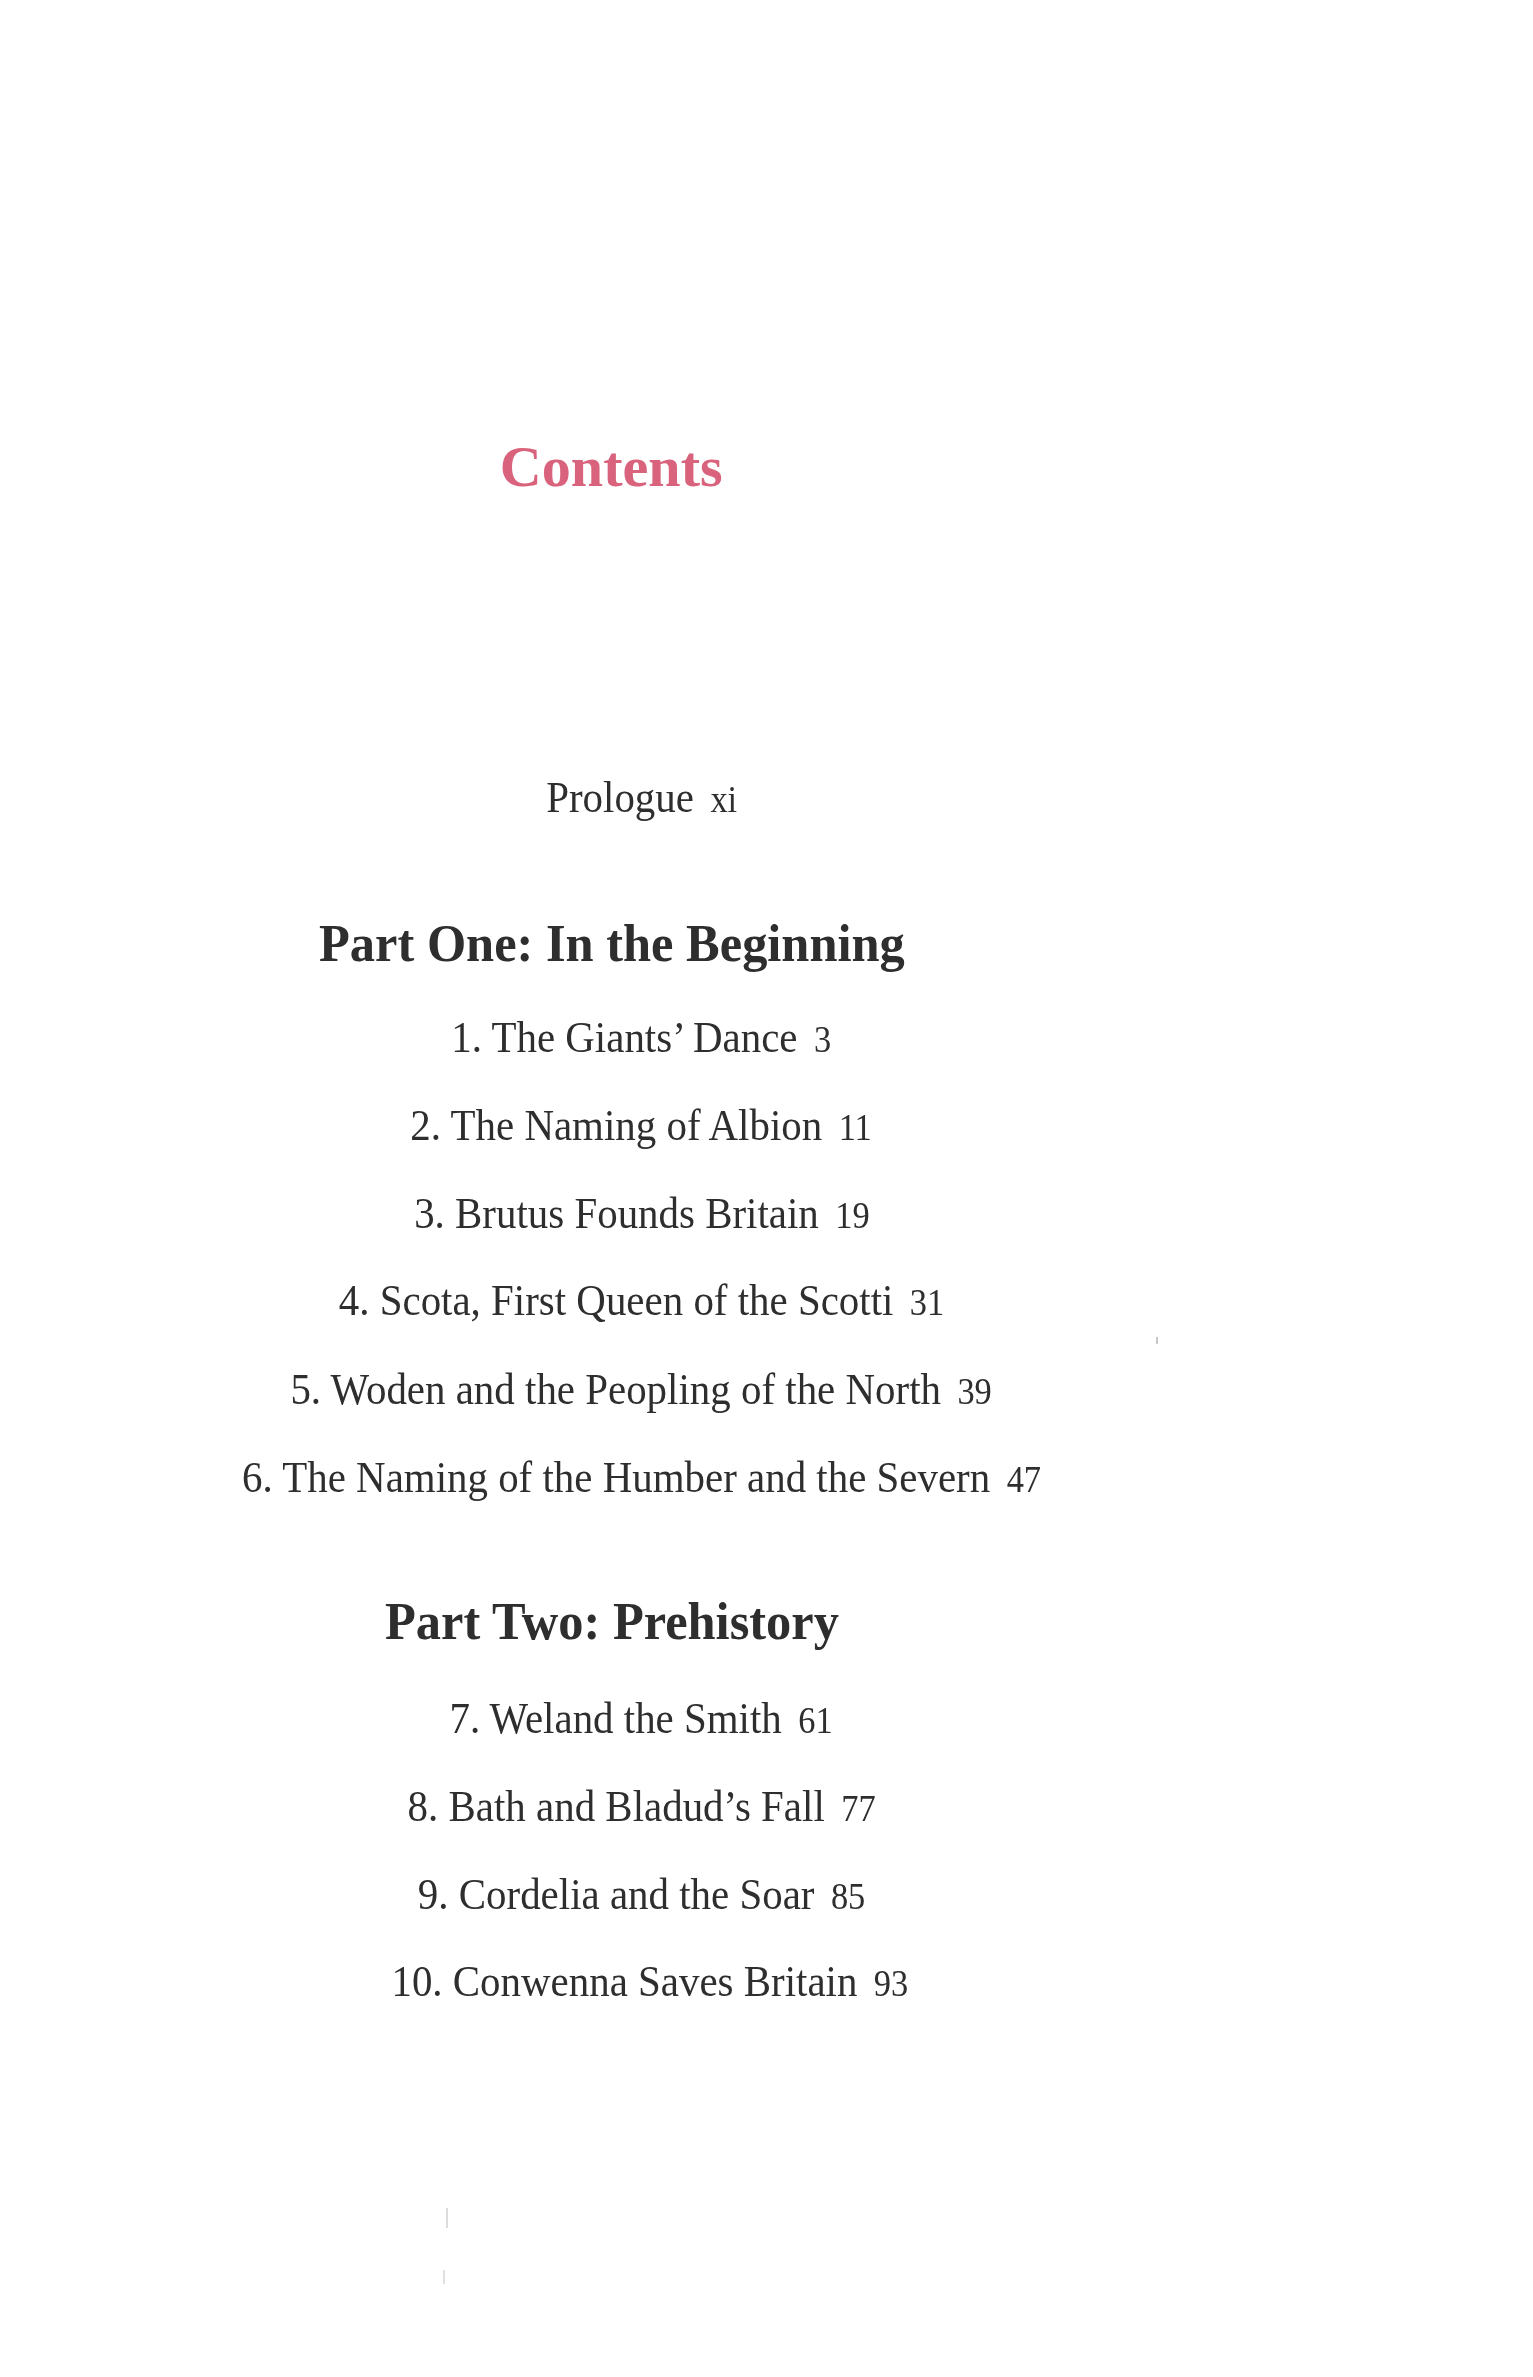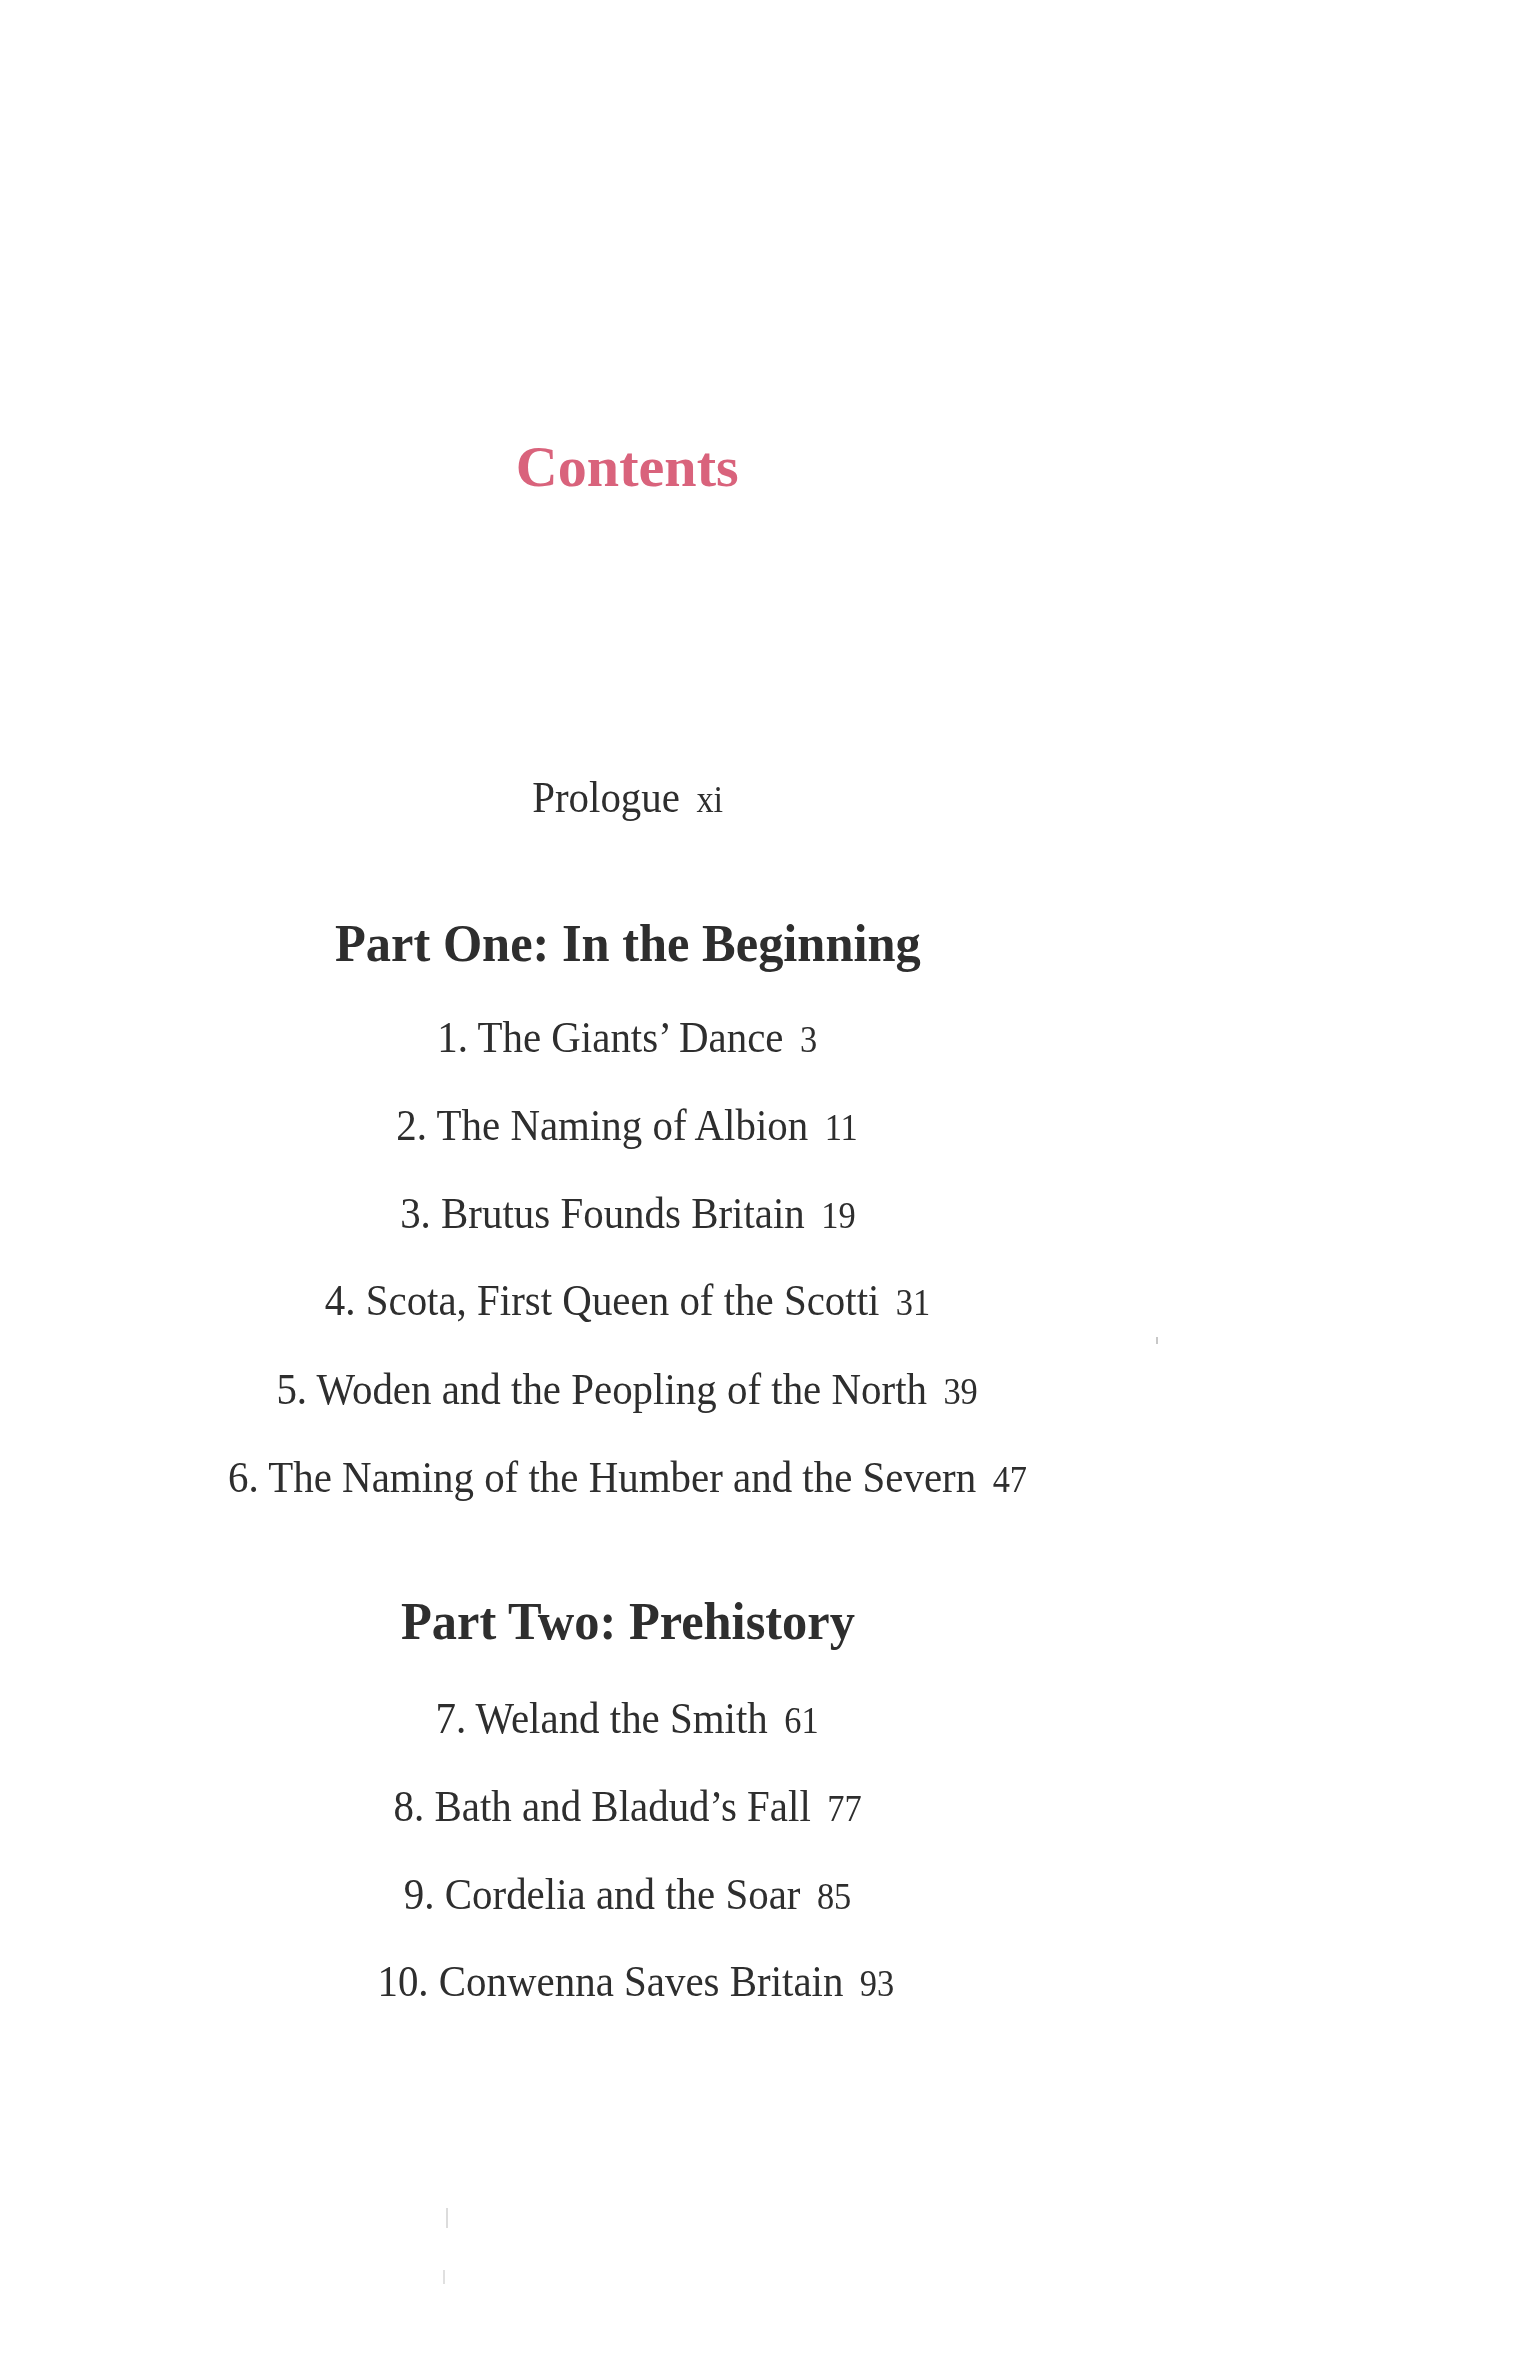--- a/index.html
+++ b/index.html
@@ -9,7 +9,7 @@
       color: #2e2e2e;
     }
     .line {
-      position: absolute; left: 16px; width: 1223px; text-align: center;
+      position: absolute; left: 0; width: 1223px; text-align: center;
       white-space: nowrap;
     }
     .inner { display: inline-block; transform-origin: center center; }

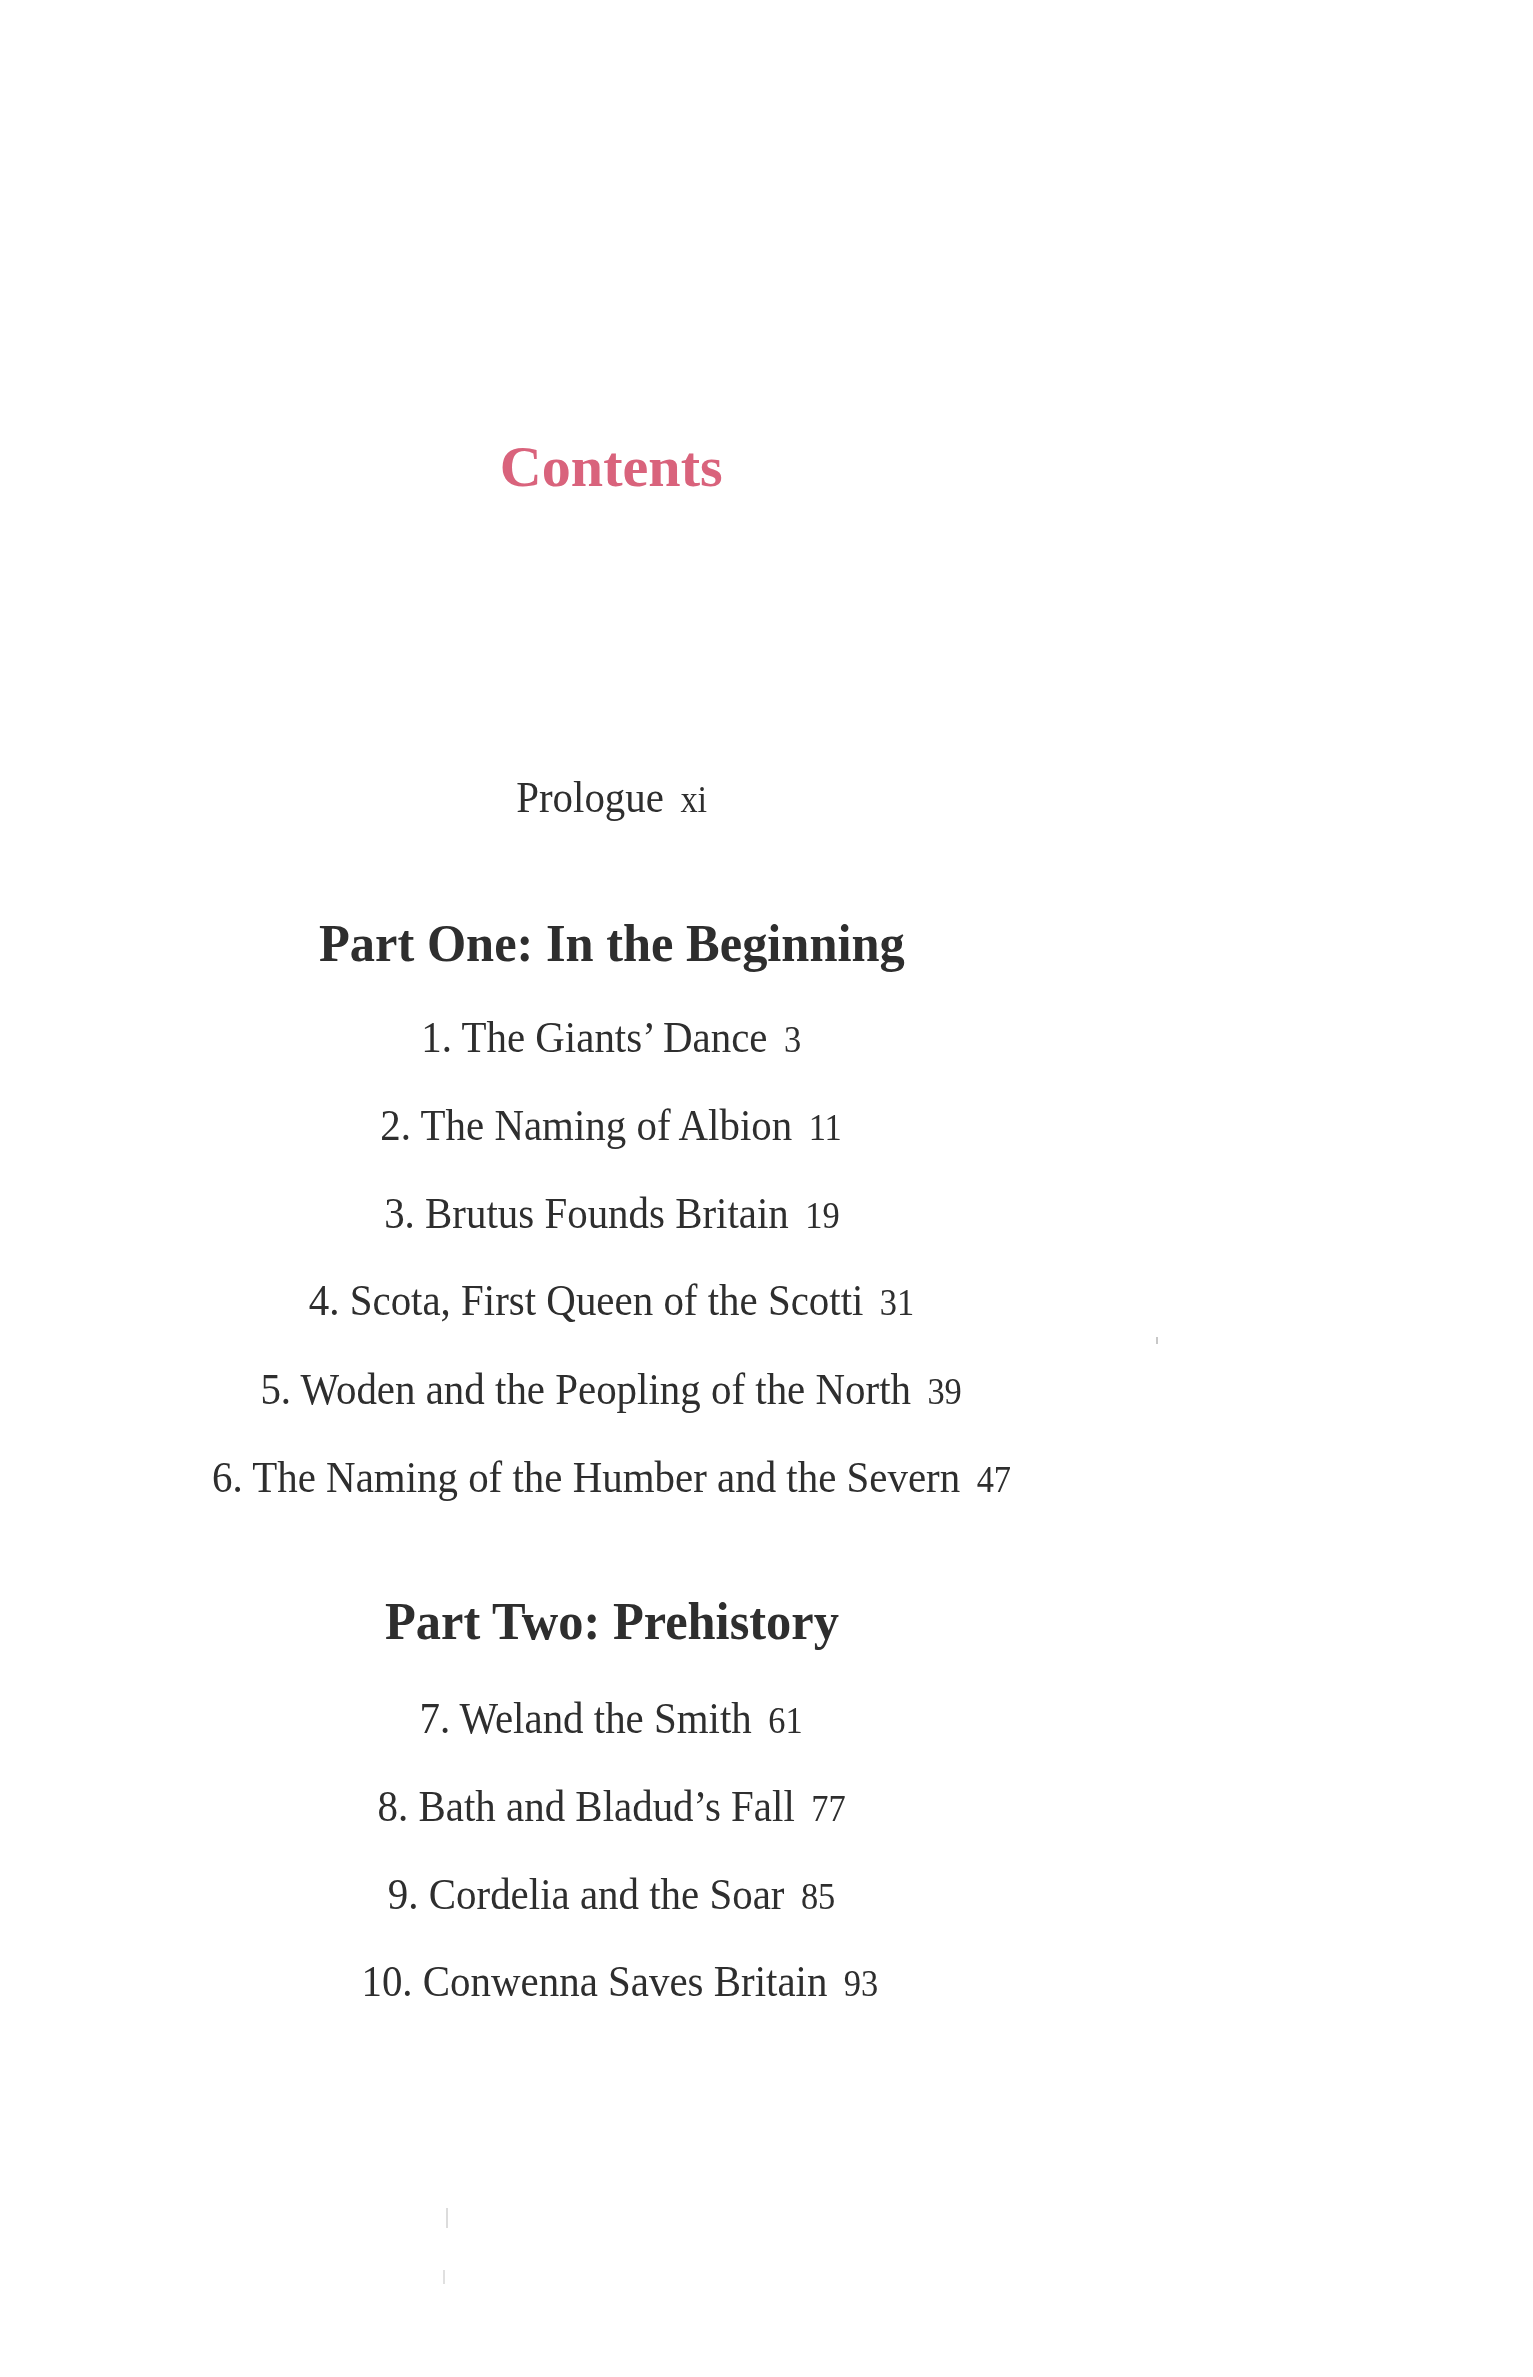--- a/index.html
+++ b/index.html
@@ -17,7 +17,7 @@
       color: #d9637c; font-weight: bold; font-size: 57px; top: 434px;
     }
     .title .inner { transform: scaleX(1.02); }
-    .entry { font-size: 44px; }
+    .entry { font-size: 44px; padding-left: 30px; }
     .entry .inner { transform: scaleX(0.93); }
     .part { font-size: 52px; font-weight: bold; }
     .part .inner { transform: scaleX(0.97); }

